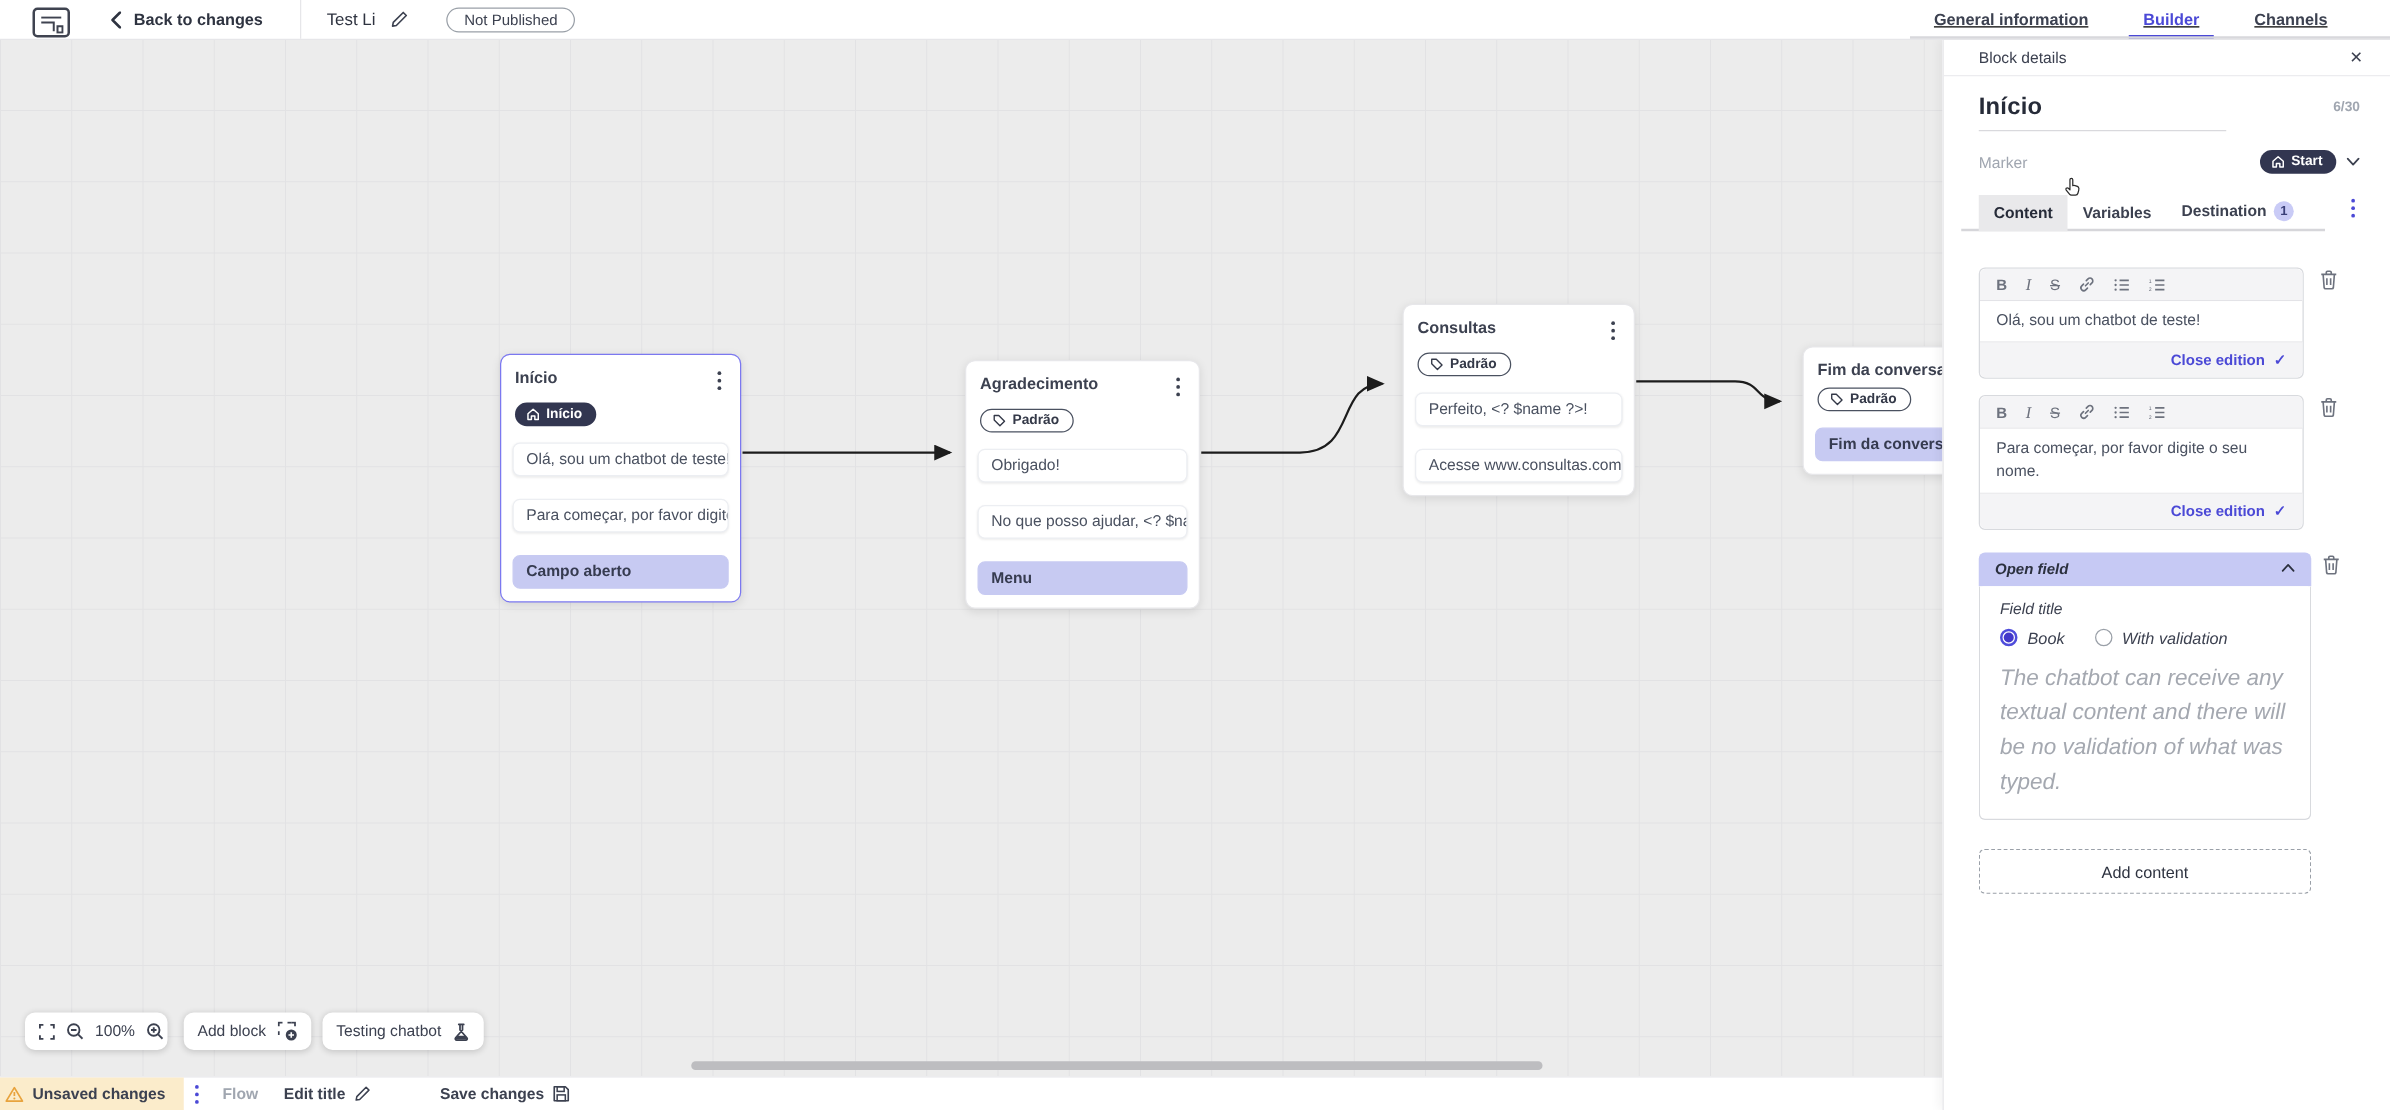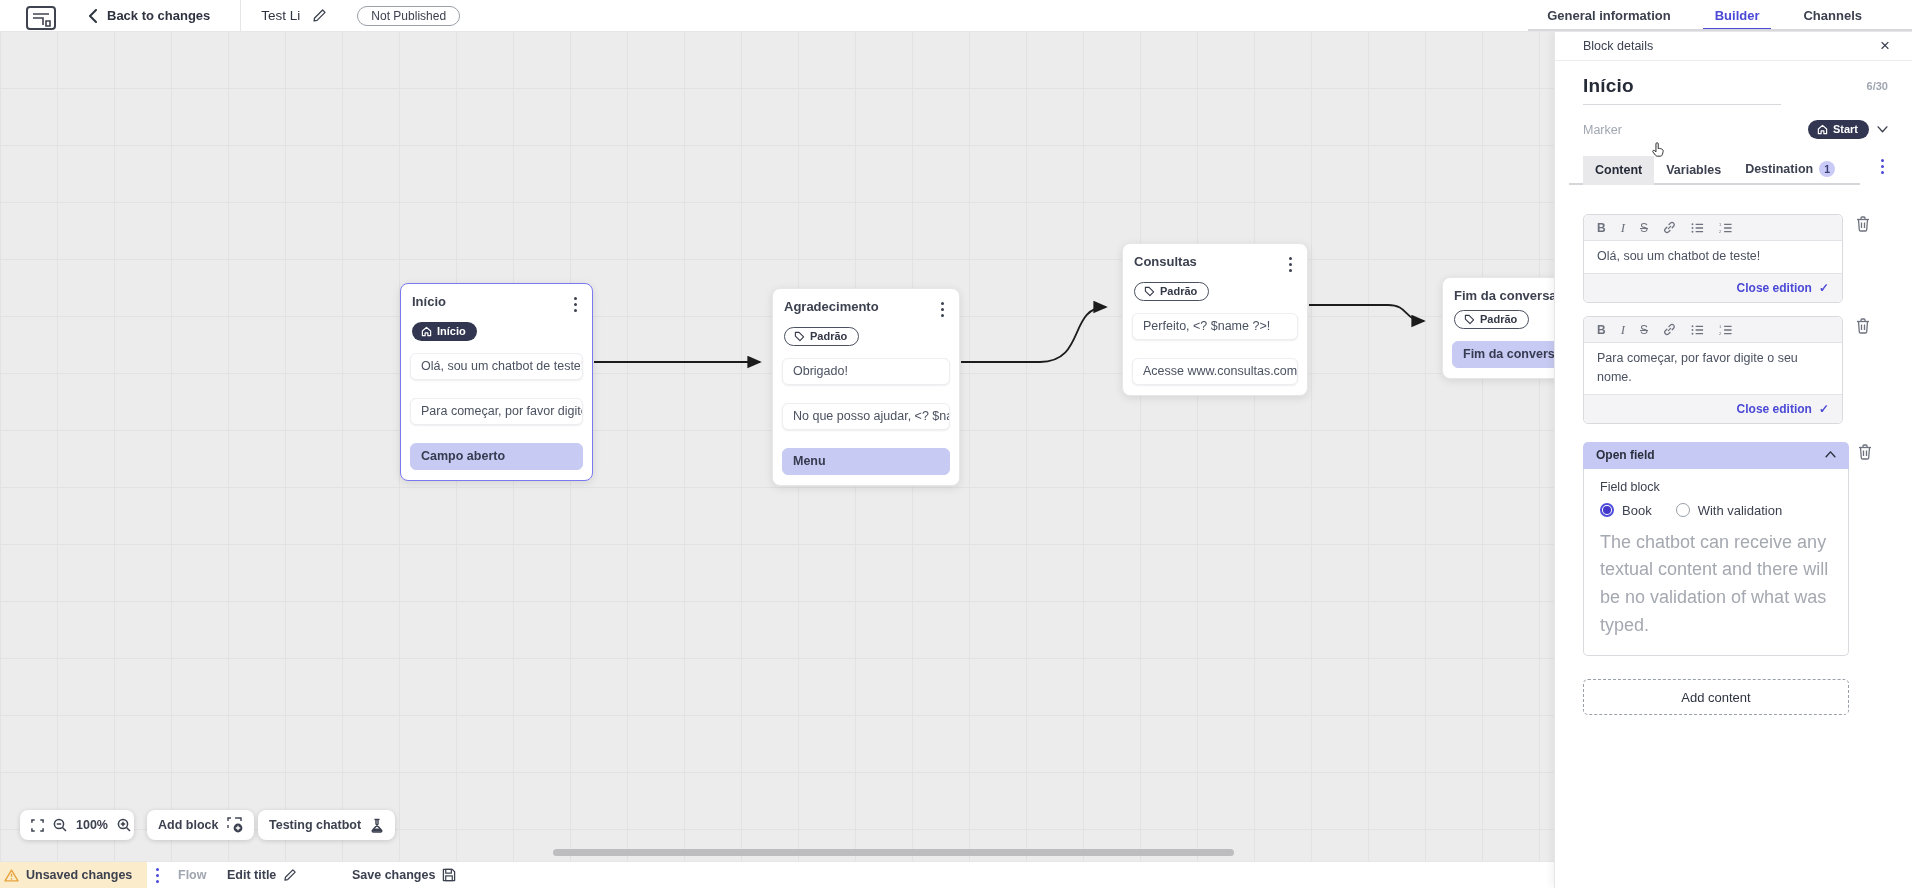--- a/index.html
+++ b/index.html
@@ -16,7 +16,7 @@
   .bot-title{margin-left:20px;font-size:13.5px;color:#2e3340;}
   .pencil-btn{margin-left:12px;display:flex;align-items:center;cursor:pointer;}
   .status-pill{margin-left:30px;border:1px solid #9aa0a8;border-radius:999px;padding:2px 13px;font-size:12px;color:#3c4150;}
-  .tb-tabs{margin-left:auto;margin-right:50px;display:flex;align-items:center;gap:44px;height:100%;}
+  .tb-tabs{margin-left:auto;margin-right:50px;display:flex;align-items:center;gap:44px;height:100%;text-decoration:underline;}
   .tb-tab{font-size:13px;font-weight:700;color:#3c4150;height:100%;display:flex;align-items:center;position:relative;cursor:pointer;}
   .tb-tab.active{color:#4b49d6;}
   .tb-tab.active::after{content:"";position:absolute;left:-12px;right:-12px;bottom:0;height:3px;background:#4b49d6;}

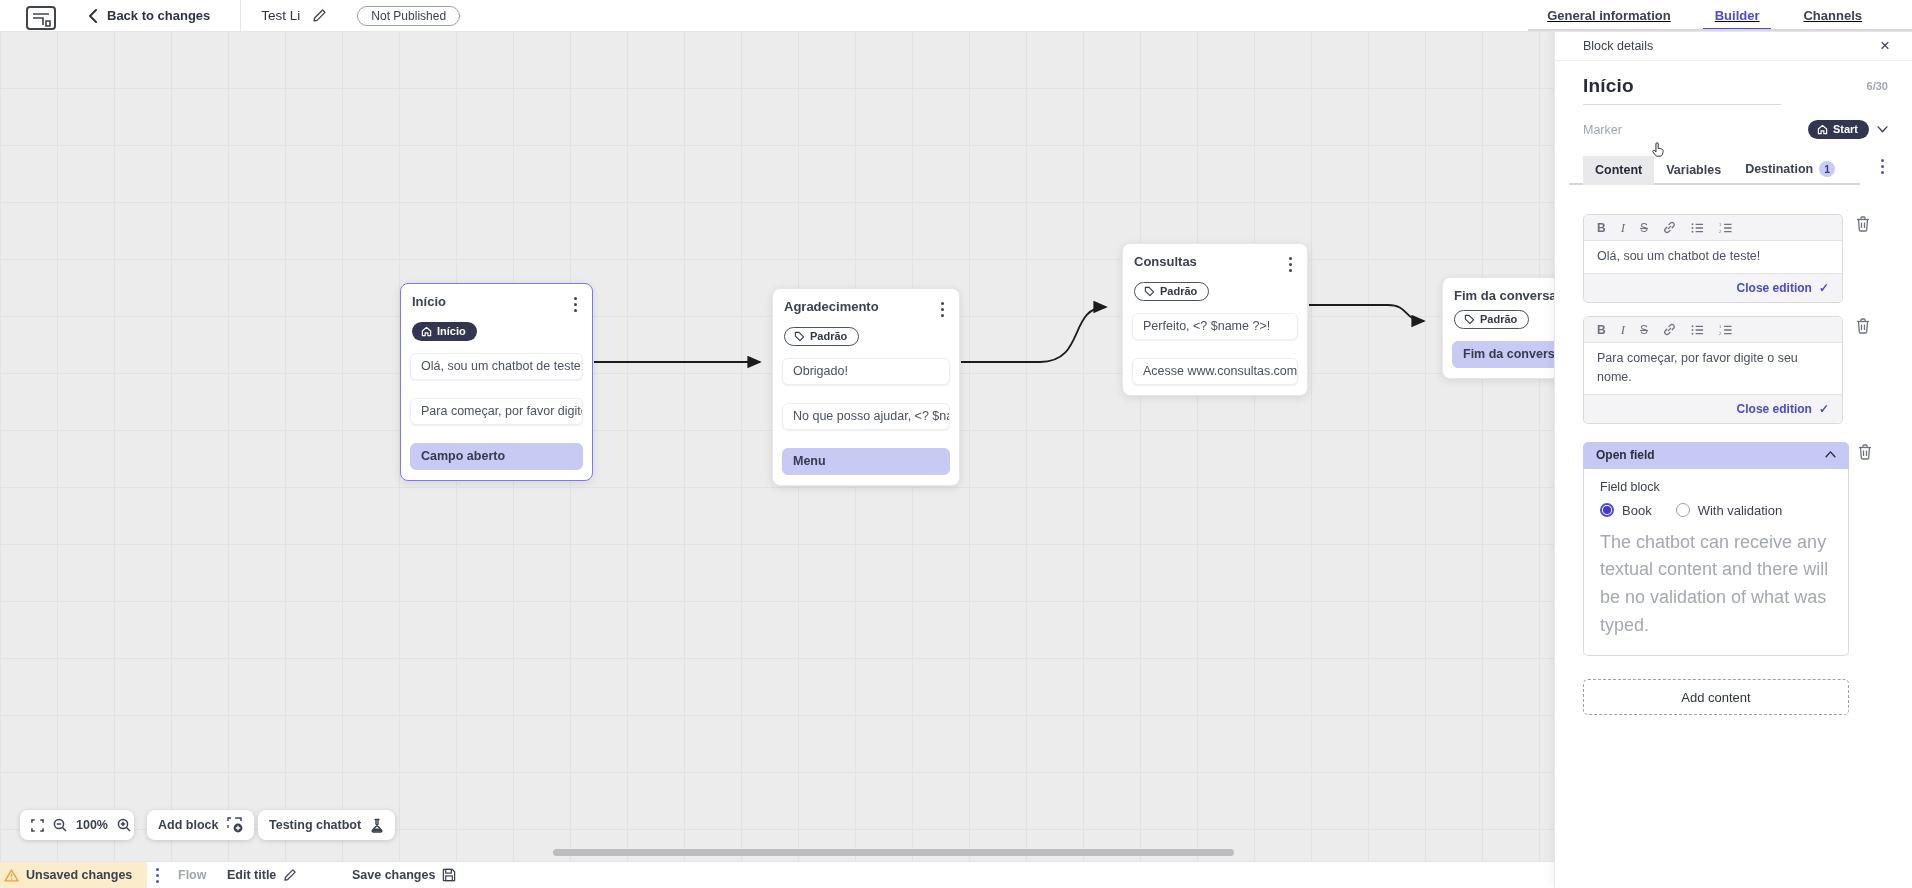--- a/index.html
+++ b/index.html
@@ -88,7 +88,7 @@
   .trash{margin-top:2px;cursor:pointer;flex:0 0 auto;}
 
   .openfield-row{display:flex;align-items:flex-start;gap:9px;margin-top:18px;}
-  .openfield{flex:0 0 266px;box-sizing:border-box;}
+  .openfield{flex:0 0 266px;box-sizing:border-box;font-style:italic;}
   .of-header{background:#c6c9f4;border-radius:5px 5px 0 0;padding:6px 13px 7px;font-size:12px;font-weight:700;color:#2b303e;display:flex;justify-content:space-between;align-items:center;cursor:pointer;}
   .of-body{border:1px solid #d8dade;border-top:none;border-radius:0 0 5px 5px;background:#fff;padding:11px 16px 15px;}
   .of-fieldtype{font-size:12.5px;color:#3c4150;}

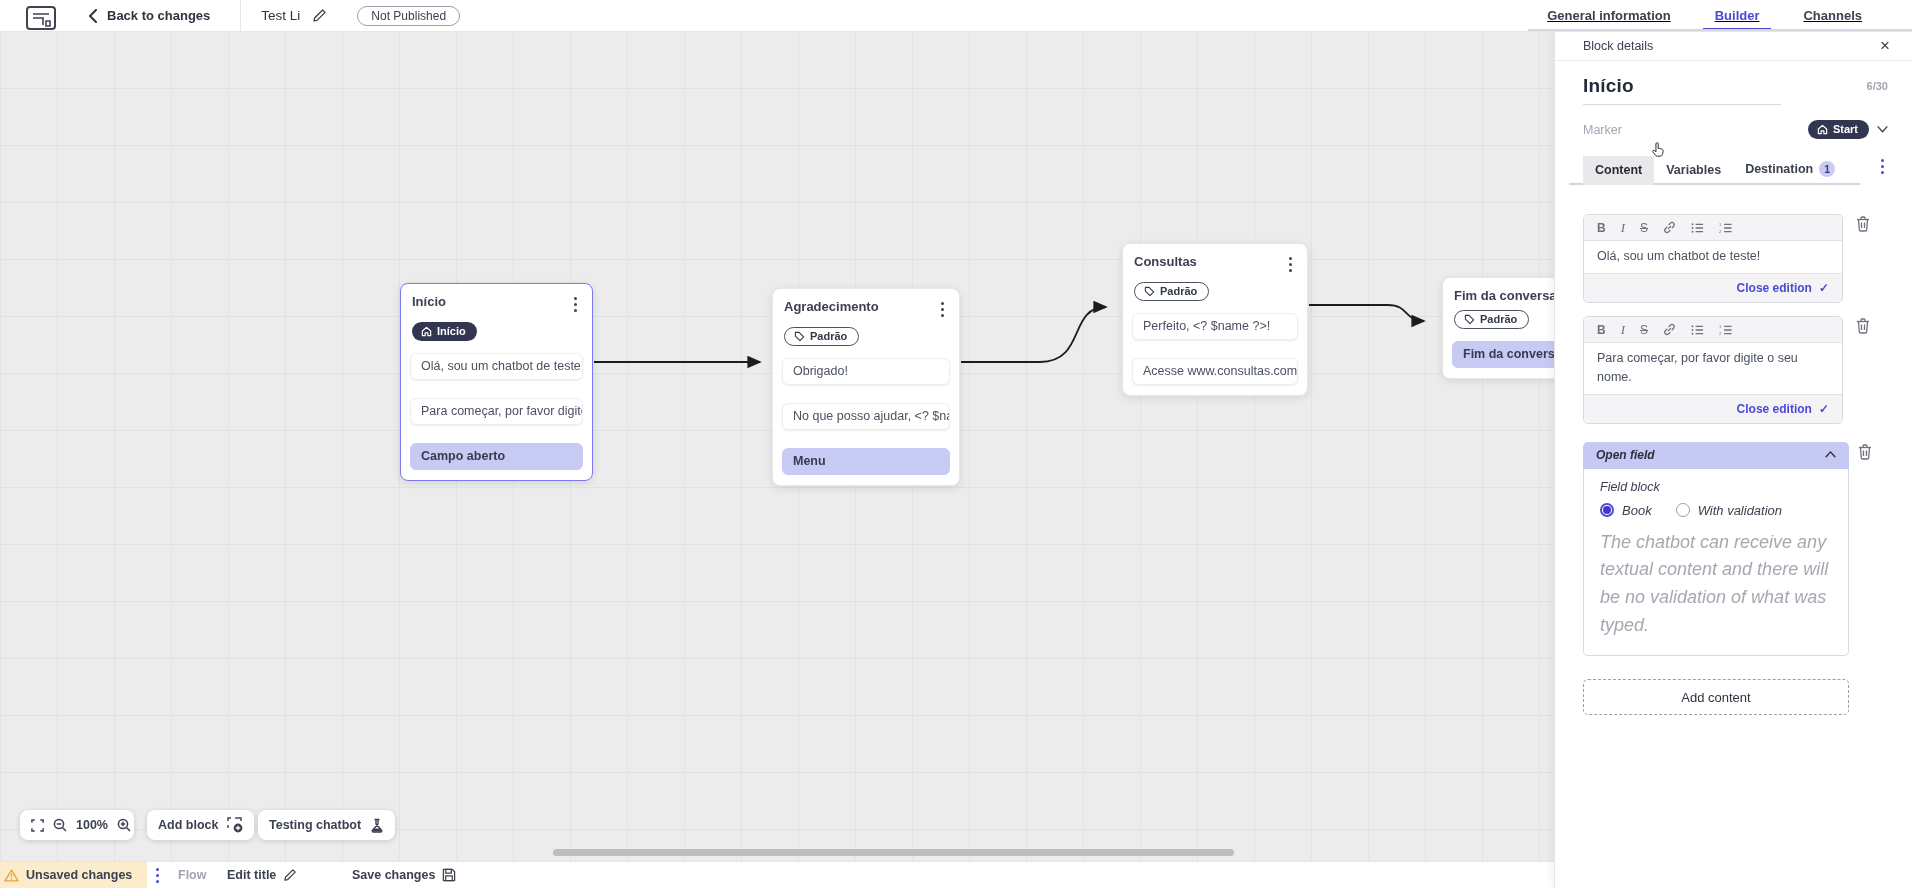--- a/index.html
+++ b/index.html
@@ -502,7 +502,7 @@
             </span>
           </div>
           <div class="of-body">
-            <div class="of-fieldtype">Field block</div>
+            <div class="of-fieldtype">Field title</div>
             <div class="of-radios">
               <span class="radio-opt">
                 <span class="radio on"></span>

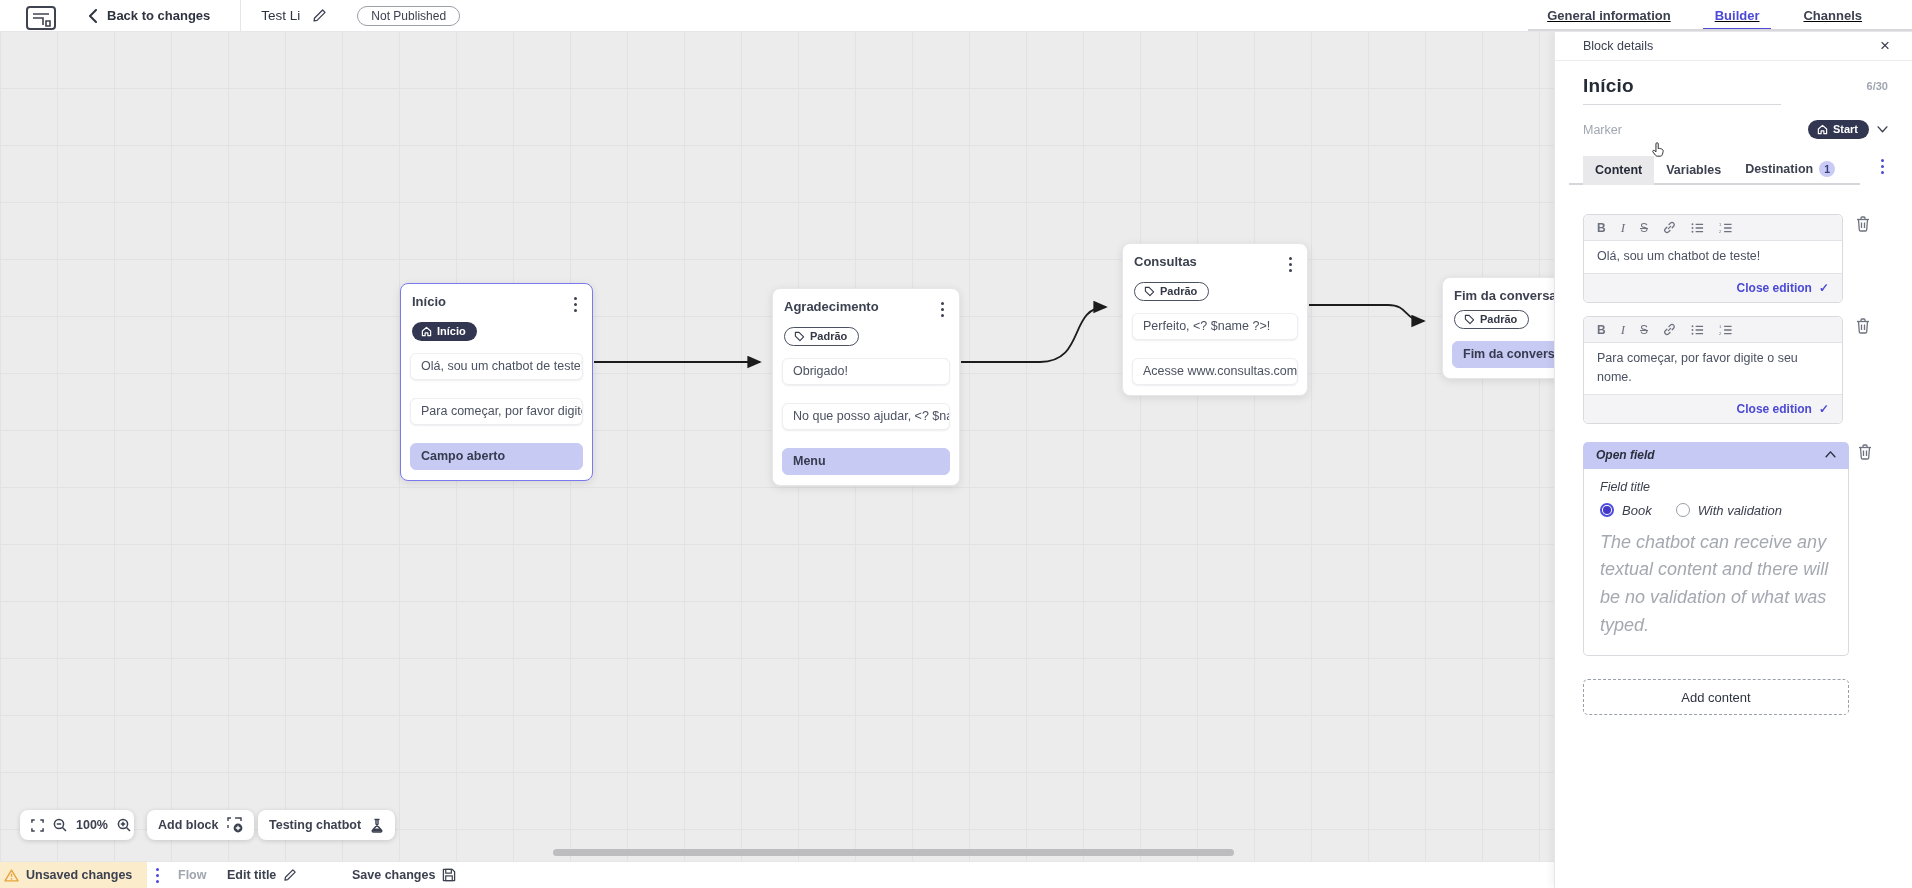--- a/index.html
+++ b/index.html
@@ -42,7 +42,7 @@
   .node-item{background:#fff;border:1px solid #eceef2;box-shadow:0 1px 2px rgba(0,0,0,.07);border-radius:6px;padding:5px 10px 6px;font-size:12.5px;color:#4a5160;white-space:nowrap;overflow:hidden;}
   .node-item.action{background:#c7caf2;border-color:#c7caf2;color:#363b50;font-weight:700;box-shadow:none;}
 
-  .float-card{position:absolute;top:779px;height:30px;background:#fff;border-radius:8px;box-shadow:0 1px 5px rgba(0,0,0,.16);display:flex;align-items:center;gap:9px;padding:0 11px;font-size:12.5px;font-weight:700;color:#3c4150;box-sizing:border-box;cursor:pointer;}
+  .float-card{position:absolute;top:779px;height:30px;background:#fff;border-radius:8px;box-shadow:0 1px 5px rgba(0,0,0,.16);display:flex;align-items:center;gap:9px;padding:0 11px;font-size:12.5px;font-weight:400;color:#3c4150;box-sizing:border-box;cursor:pointer;}
   .hscroll{position:absolute;left:553px;top:818px;width:681px;height:7px;border-radius:4px;background:#bdbdc0;cursor:pointer;}
 
   

